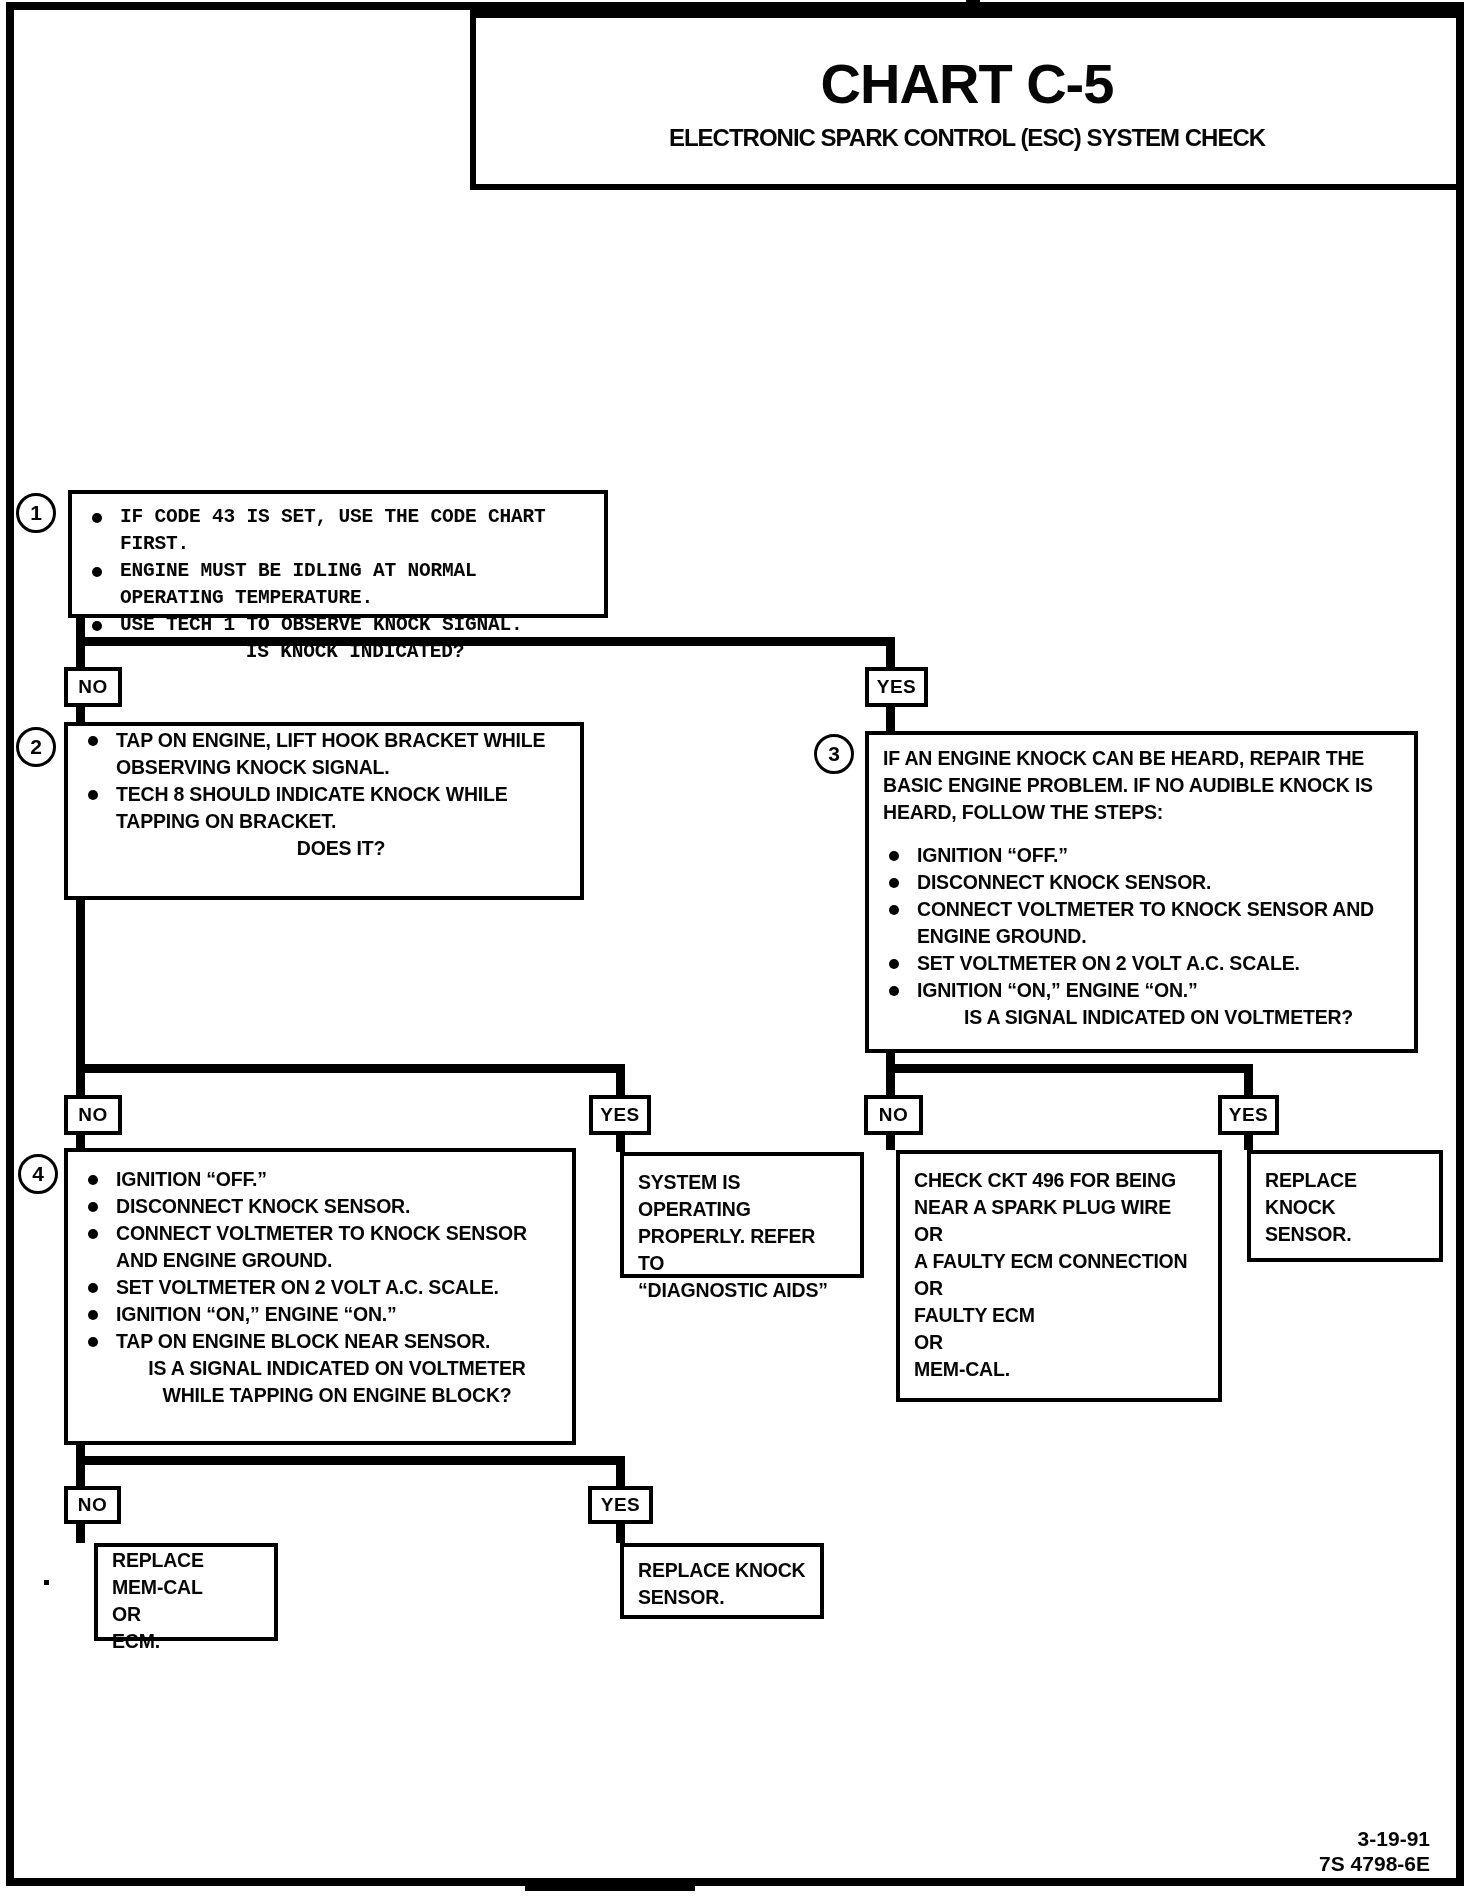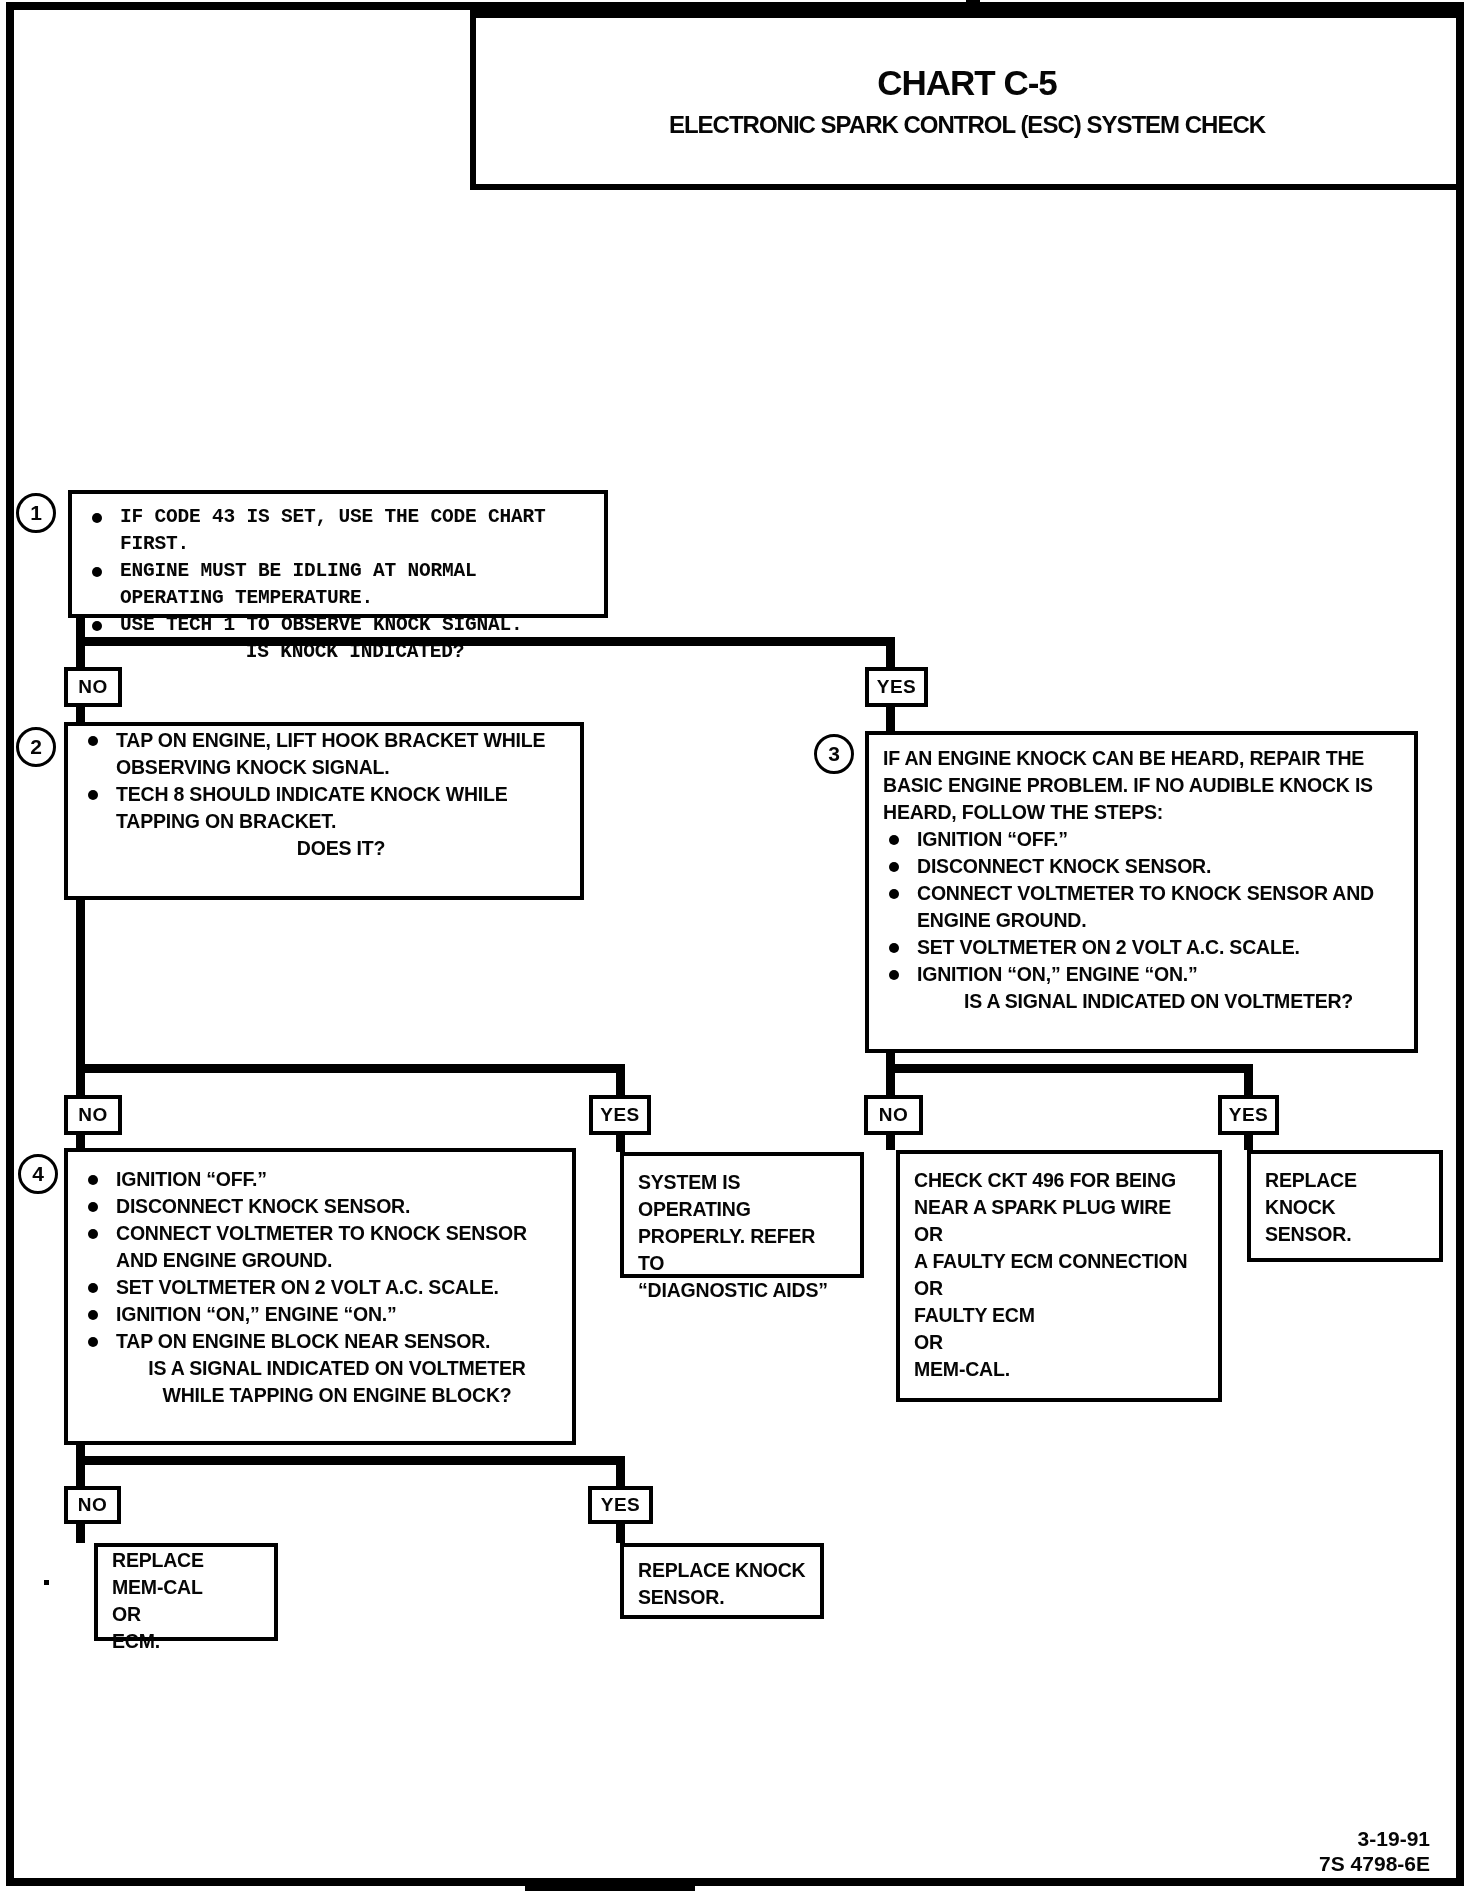--- a/index.html
+++ b/index.html
@@ -24,7 +24,7 @@
     display:flex;flex-direction:column;align-items:center;justify-content:center;
     gap:8px;
   }
-  .title-l1{font-size:35px;letter-spacing:-1px;}
+  .title-l1{font-size:56px;letter-spacing:-1px;}
   .title-l2{font-size:24px;letter-spacing:-1px;}
   .node{
     position:absolute;border:4px solid #000;background:#fff;

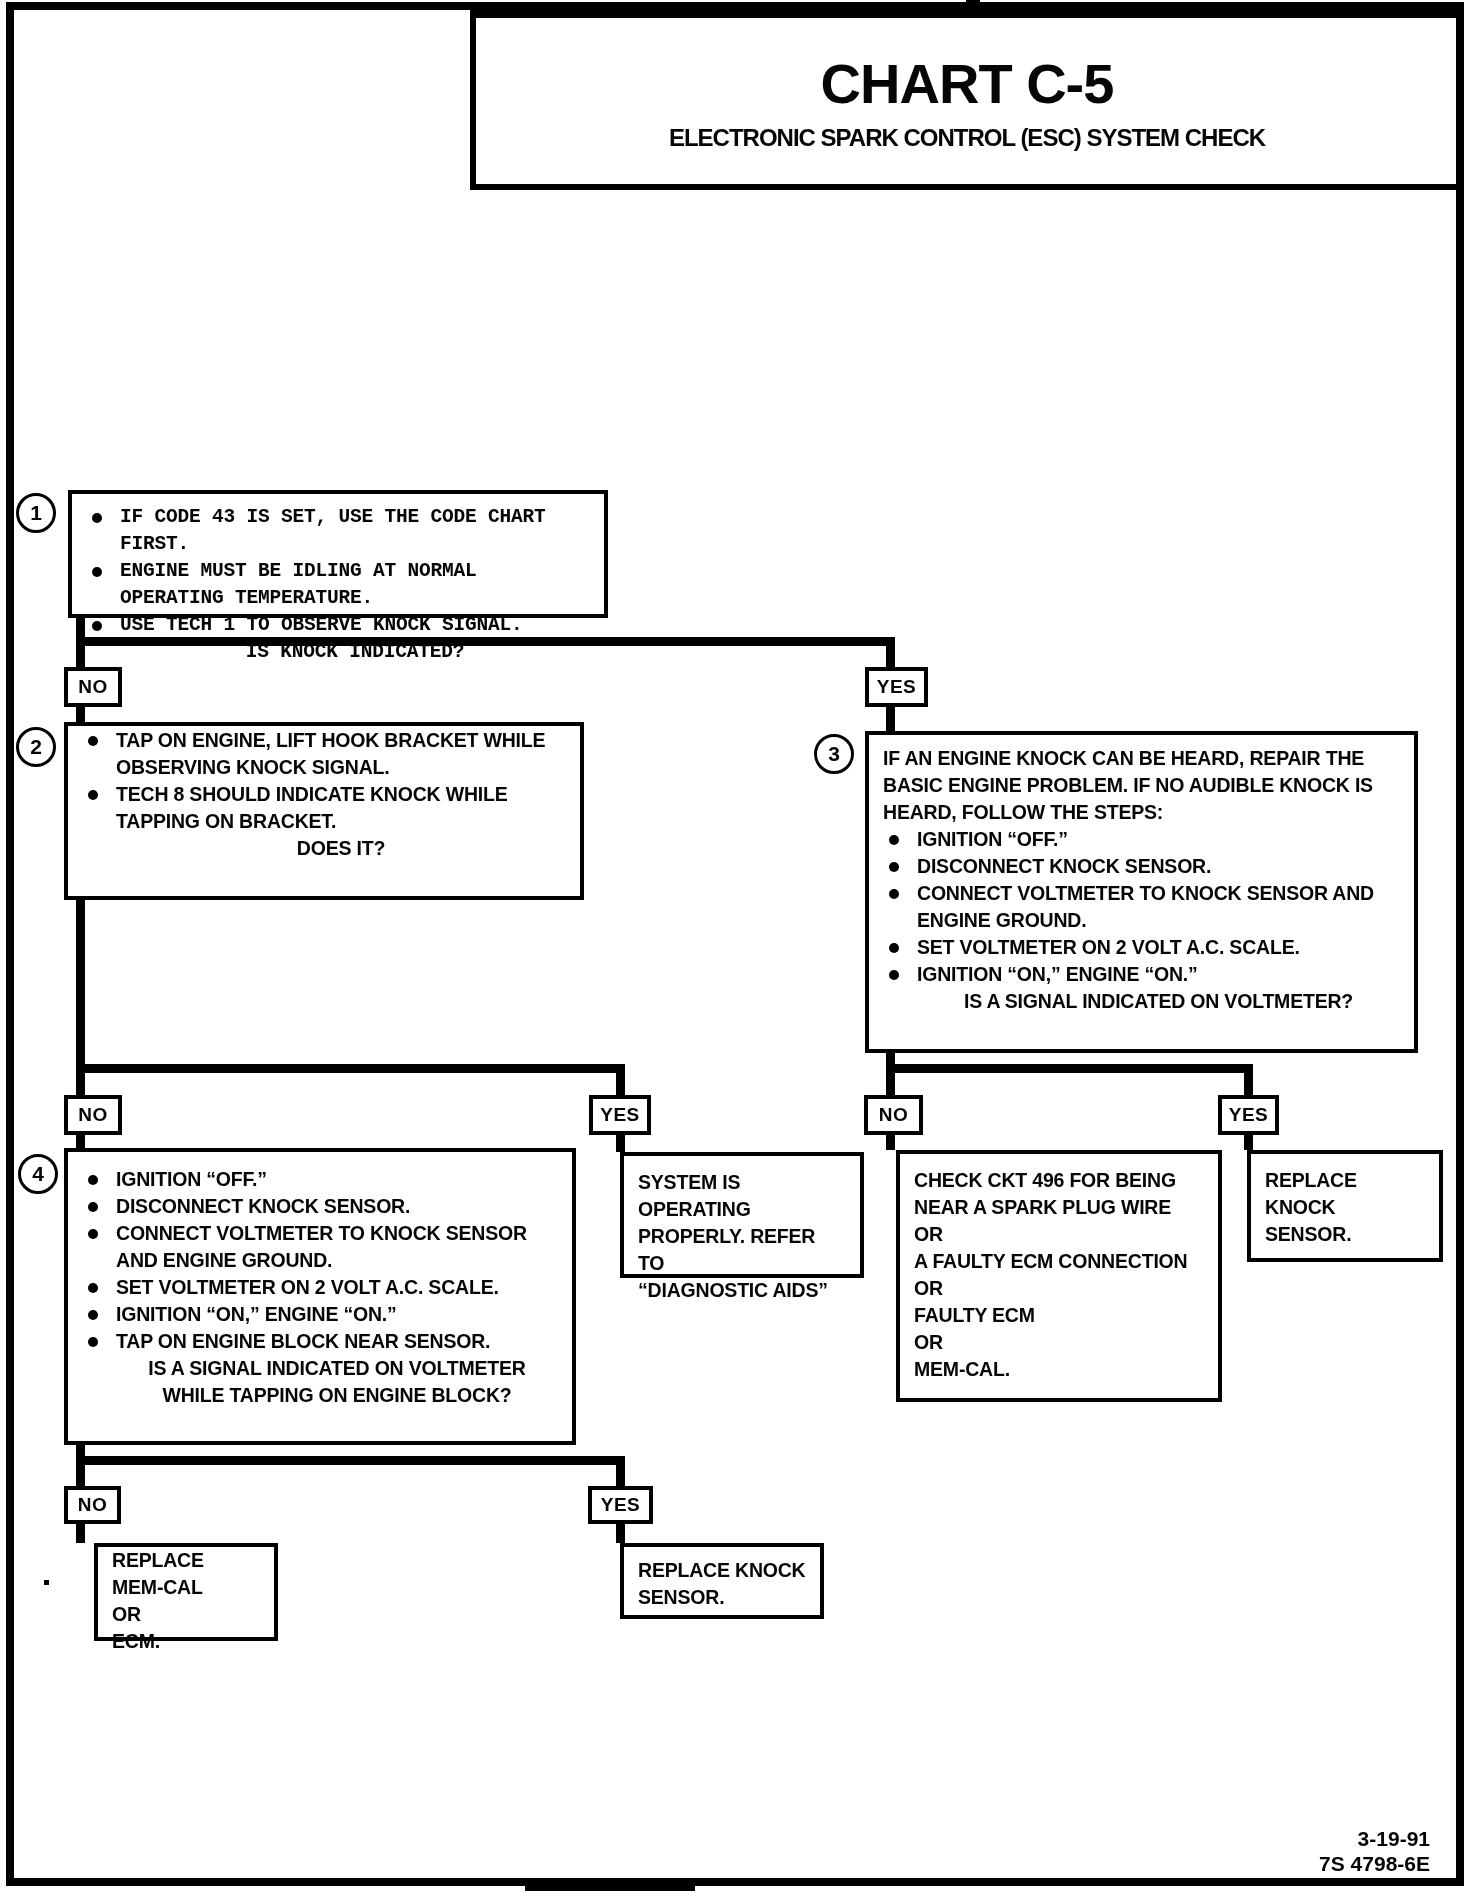--- a/index.html
+++ b/index.html
@@ -40,7 +40,7 @@
   }
   .btxt{flex:1;white-space:pre-line;}
   .question{margin-left:34px;white-space:pre-line;text-align:center;}
-  .intro{margin-bottom:0px;}
+  .intro{margin-bottom:16px;}
   .pre{white-space:pre-line;margin-left:32px;}
   .decision{
     position:absolute;border:4px solid #000;background:#fff;

